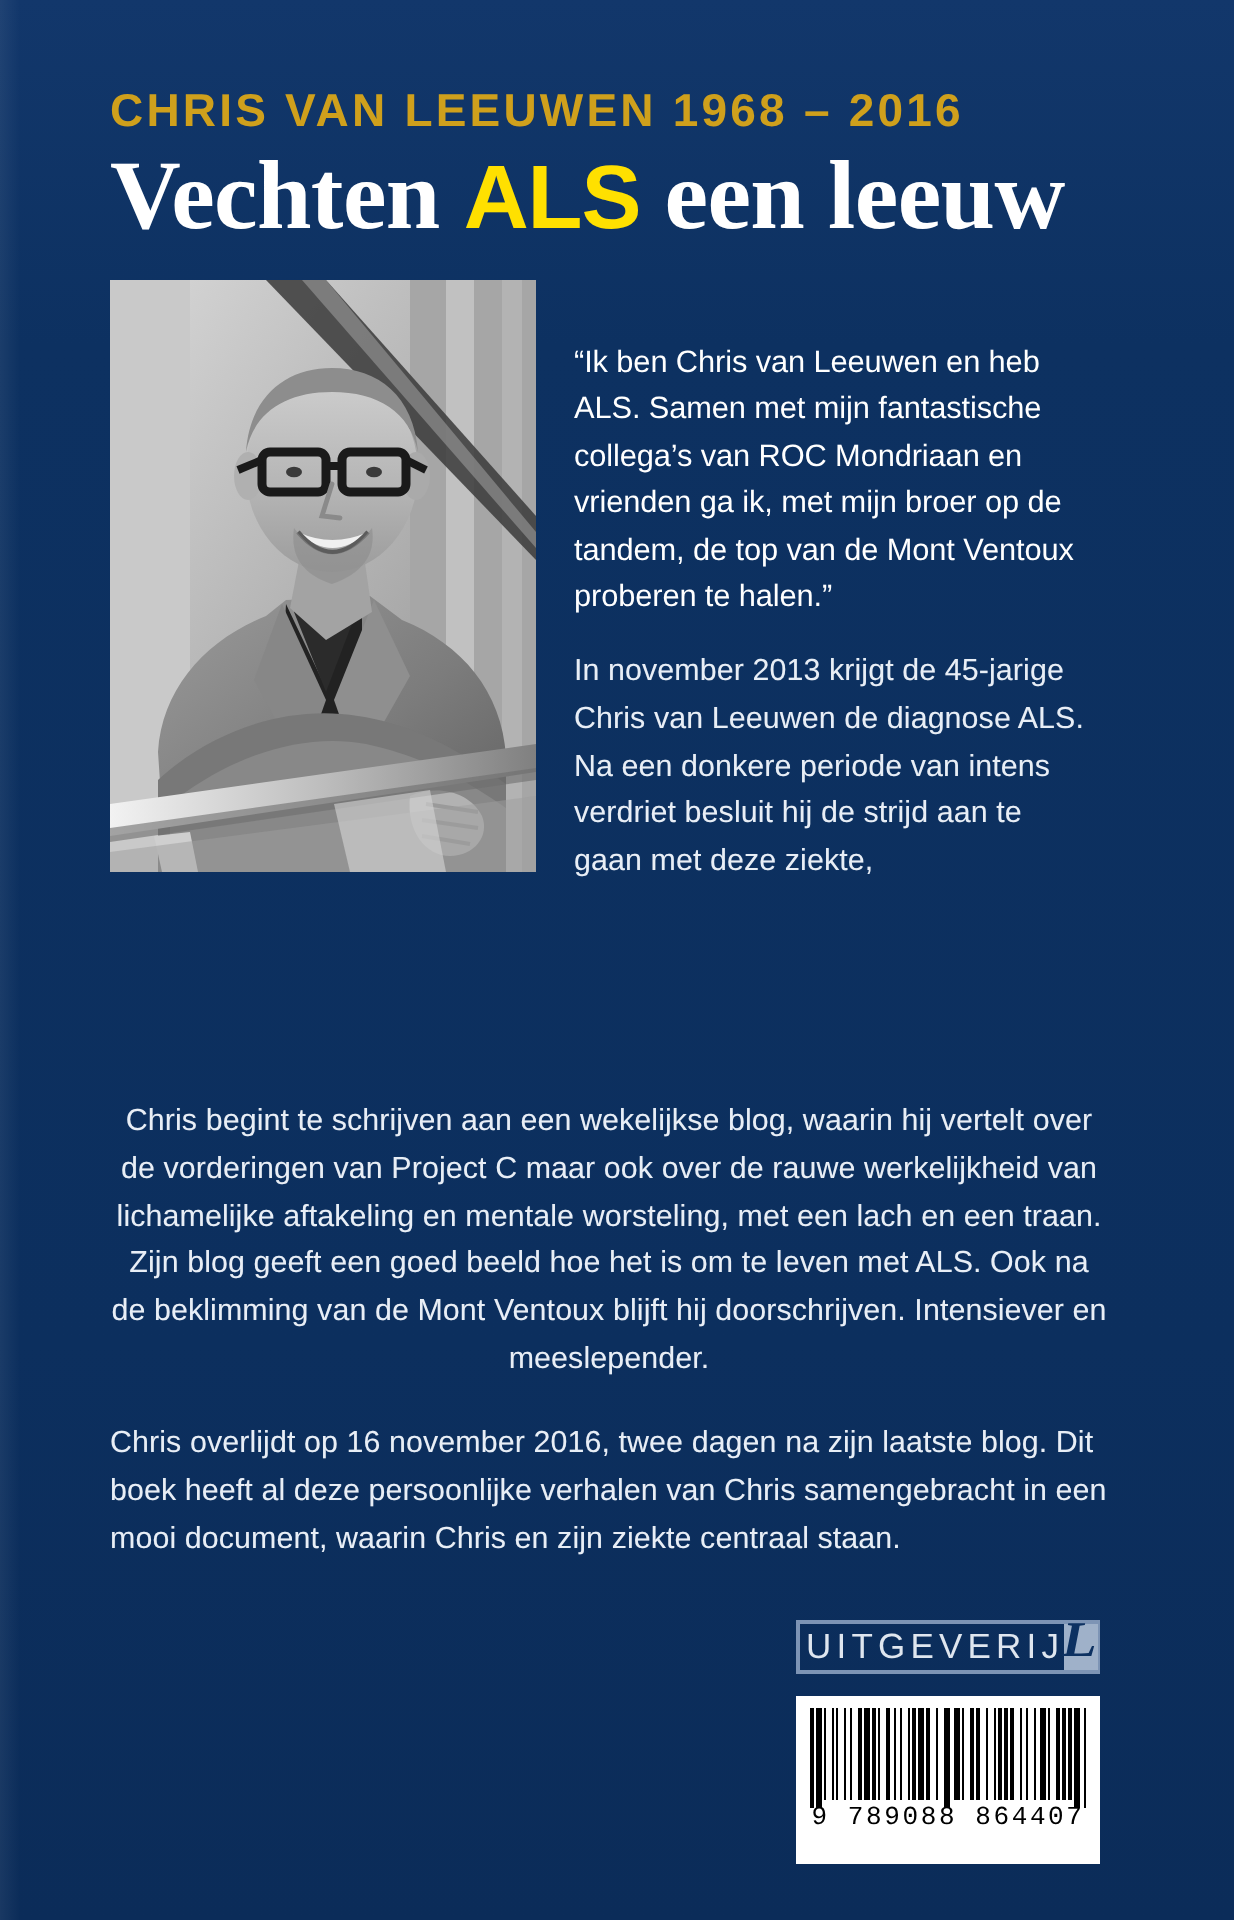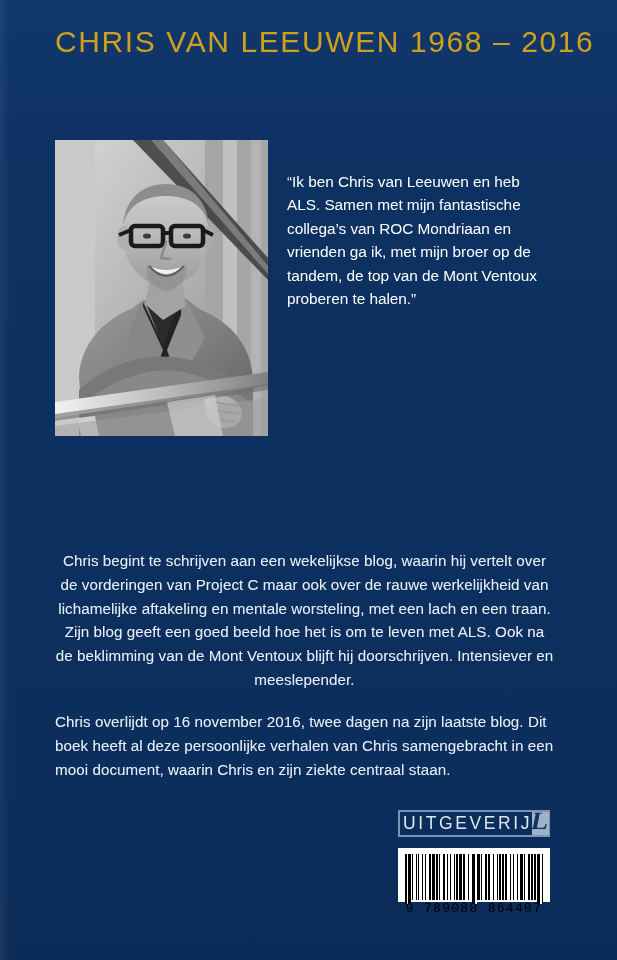--- a/index.html
+++ b/index.html
@@ -38,12 +38,13 @@
 
   .kicker {
     color: #cfa01c;
-    font-size: 30px;
-    font-weight: normal;
+    font-size: 23px;
+    font-weight: bold;
     letter-spacing: 1.6px;
     line-height: 1.05;
     white-space: nowrap;
     font-family: "Liberation Sans", sans-serif;
+    margin-top: 17px;
   }
 
   .title {

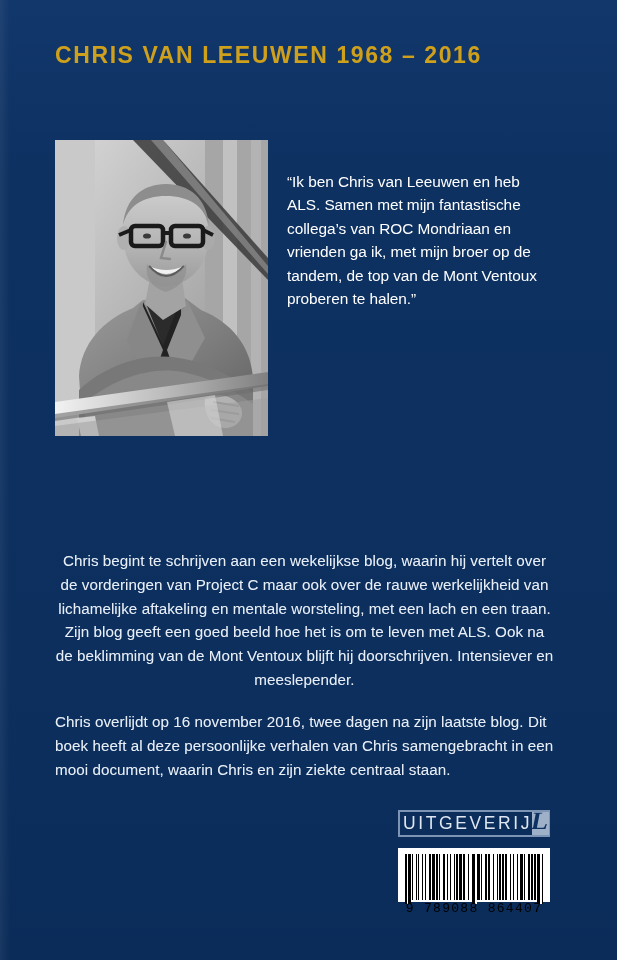--- a/index.html
+++ b/index.html
@@ -187,6 +187,7 @@
 
   <div class="header">
     <div class="kicker">CHRIS VAN LEEUWEN 1968 – 2016</div>
+    <div class="title"><span>Vechten </span><span class="hl">ALS</span><span> een leeuw</span></div>
   </div>
 
   <div class="photo">

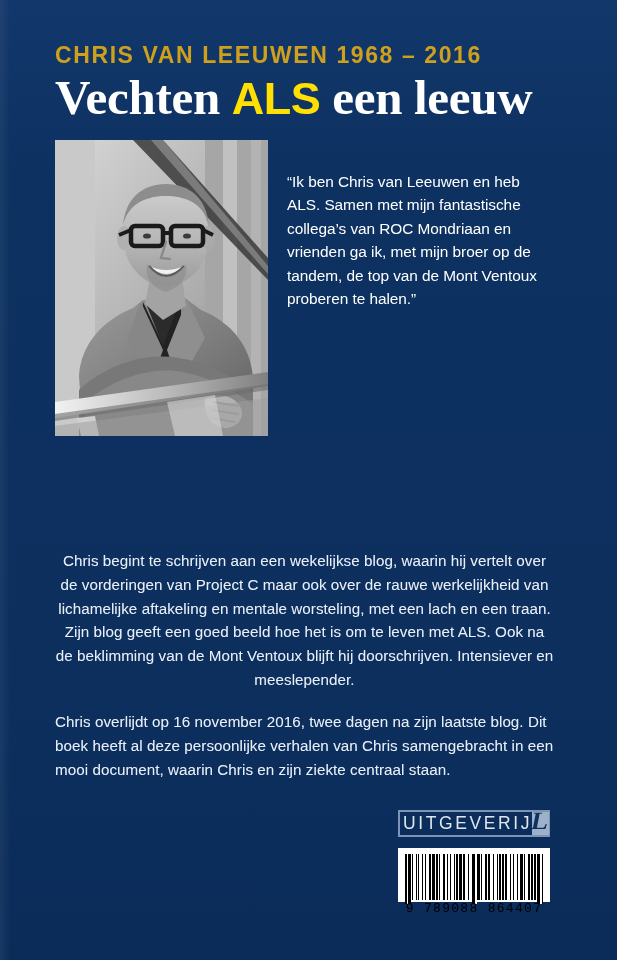--- a/index.html
+++ b/index.html
@@ -273,6 +273,7 @@
 
   <div class="quote">“Ik ben Chris van Leeuwen en heb ALS. Samen met mijn fantastische collega’s van ROC Mondriaan en vrienden ga ik, met mijn broer op de tandem, de top van de Mont Ventoux proberen te halen.”</div>
 
+  <div class="para-narrow body-text">In november 2013 krijgt de 45-jarige Chris van Leeuwen de diagnose ALS. Na een donkere periode van intens verdriet besluit hij de strijd aan te gaan met deze ziekte,</div>
   <div class="para-wide-b body-text">Chris begint te schrijven aan een wekelijkse blog, waarin hij vertelt over de vorderingen van Project C maar ook over de rauwe werkelijkheid van lichamelijke aftakeling en mentale worsteling, met een lach en een traan. Zijn blog geeft een goed beeld hoe het is om te leven met ALS. Ook na de beklimming van de Mont Ventoux blijft hij doorschrijven. Intensiever en meeslepender.</div>
   <div class="para-wide-c body-text">Chris overlijdt op 16 november 2016, twee dagen na zijn laatste blog. Dit boek heeft al deze persoonlijke verhalen van Chris samengebracht in een mooi document, waarin Chris en zijn ziekte centraal staan.</div>
 

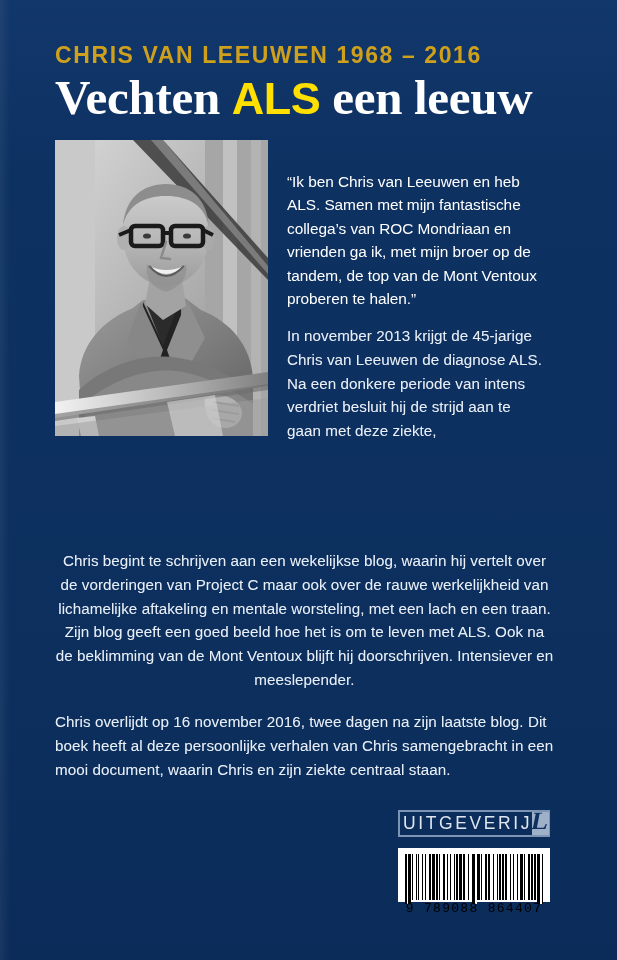--- a/index.html
+++ b/index.html
@@ -158,7 +158,7 @@
     left: 398px;
     top: 848px;
     width: 152px;
-    height: 54px;
+    height: 84px;
     background: #ffffff;
     padding: 6px 7px 3px 7px;
   }

